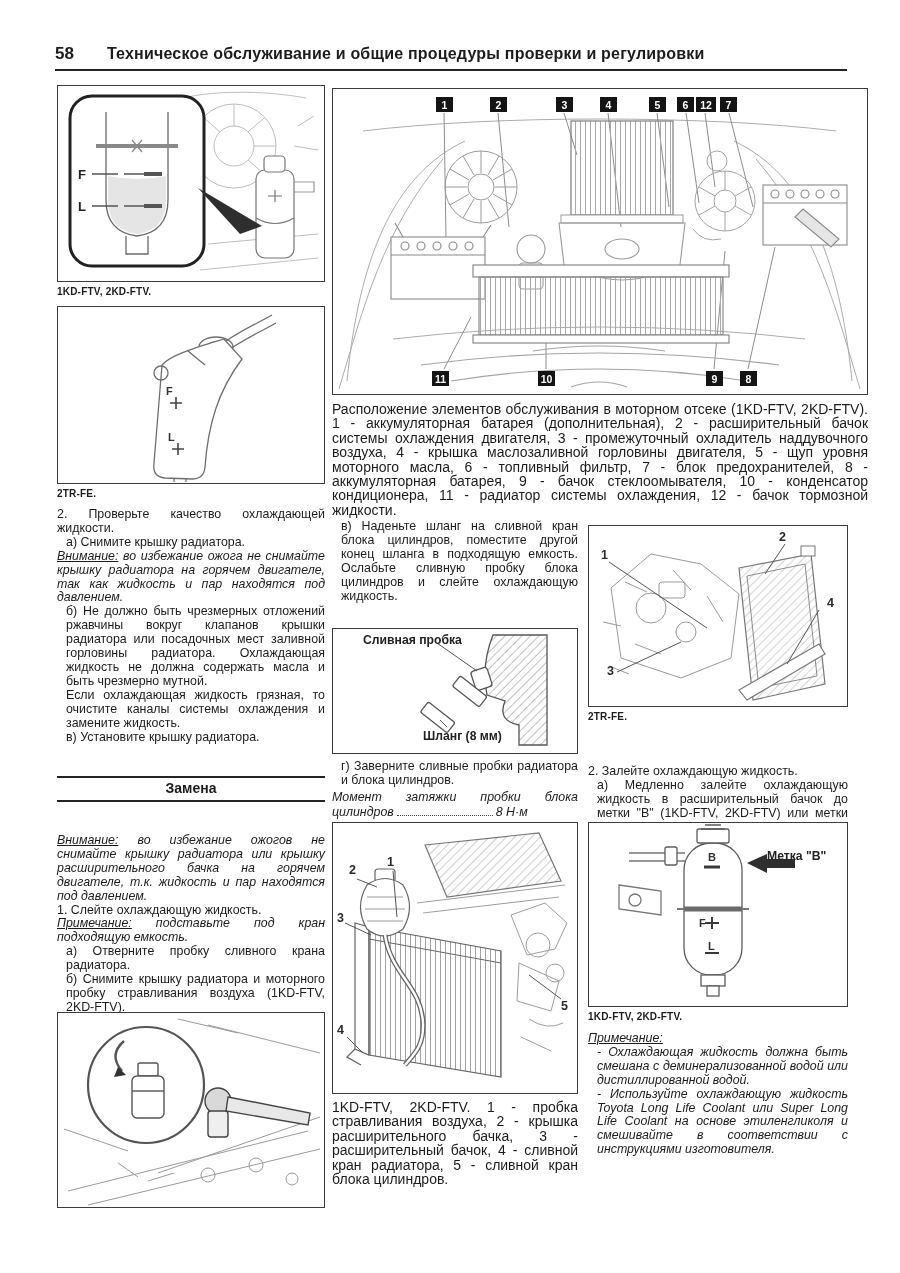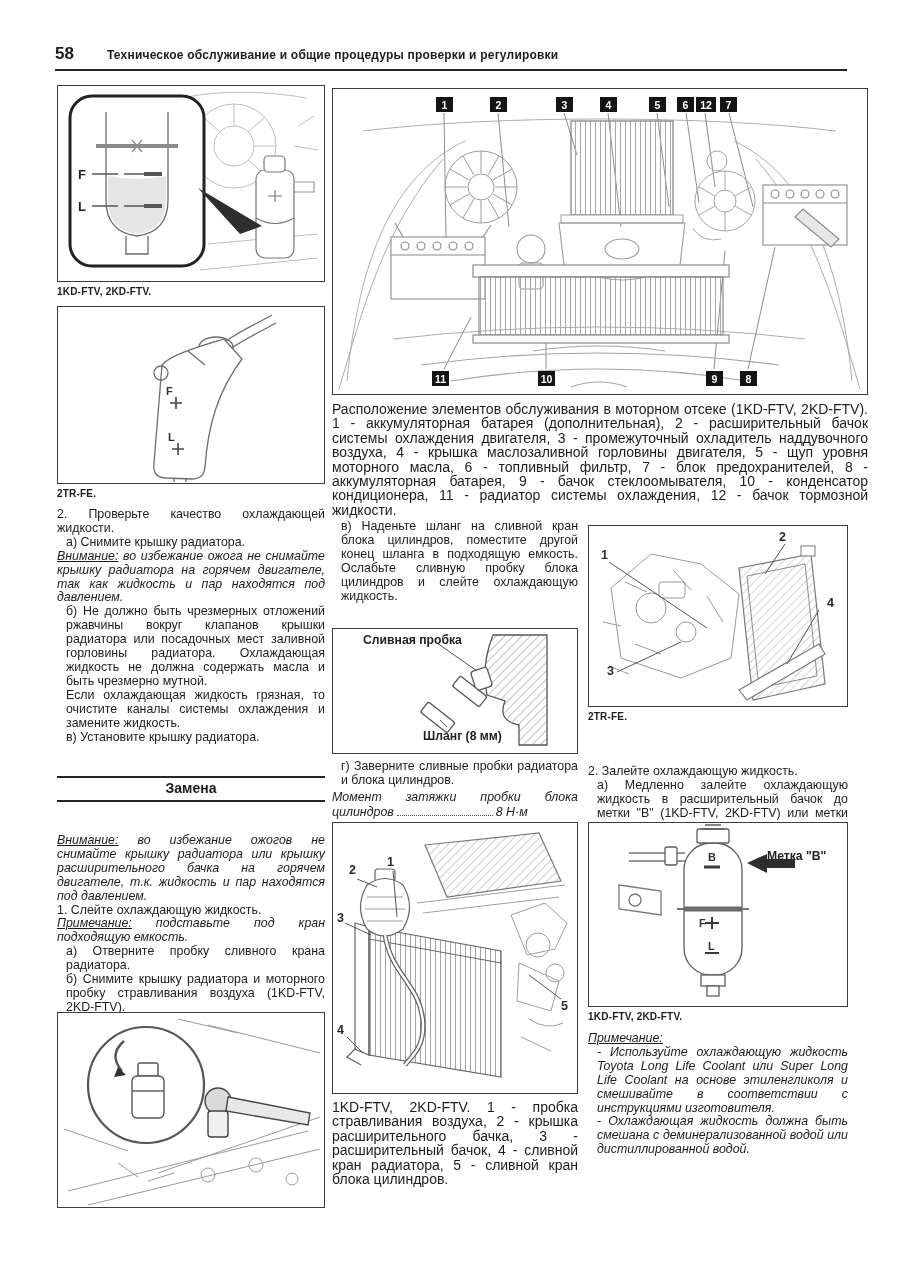--- a/index.html
+++ b/index.html
@@ -19,7 +19,7 @@
   .figbox svg{position:absolute;left:0;top:0;}
   .page-header{position:absolute;left:55px;top:44px;width:792px;border-bottom:2.6px solid #242424;padding-bottom:5px;}
   .page-num{font-weight:bold;font-size:17px;}
-  .page-title{font-weight:bold;font-size:12px;margin-left:33px;letter-spacing:.2px;}
+  .page-title{font-weight:bold;font-size:16px;margin-left:33px;letter-spacing:.2px;}
   .section-head{border-top:2.2px solid #242424;border-bottom:2.2px solid #242424;
     text-align:center;font-weight:bold;font-size:14px;padding:2px 0 4px;}
   .co{position:absolute;background:#141414;color:#fff;font-weight:bold;font-size:10.5px;

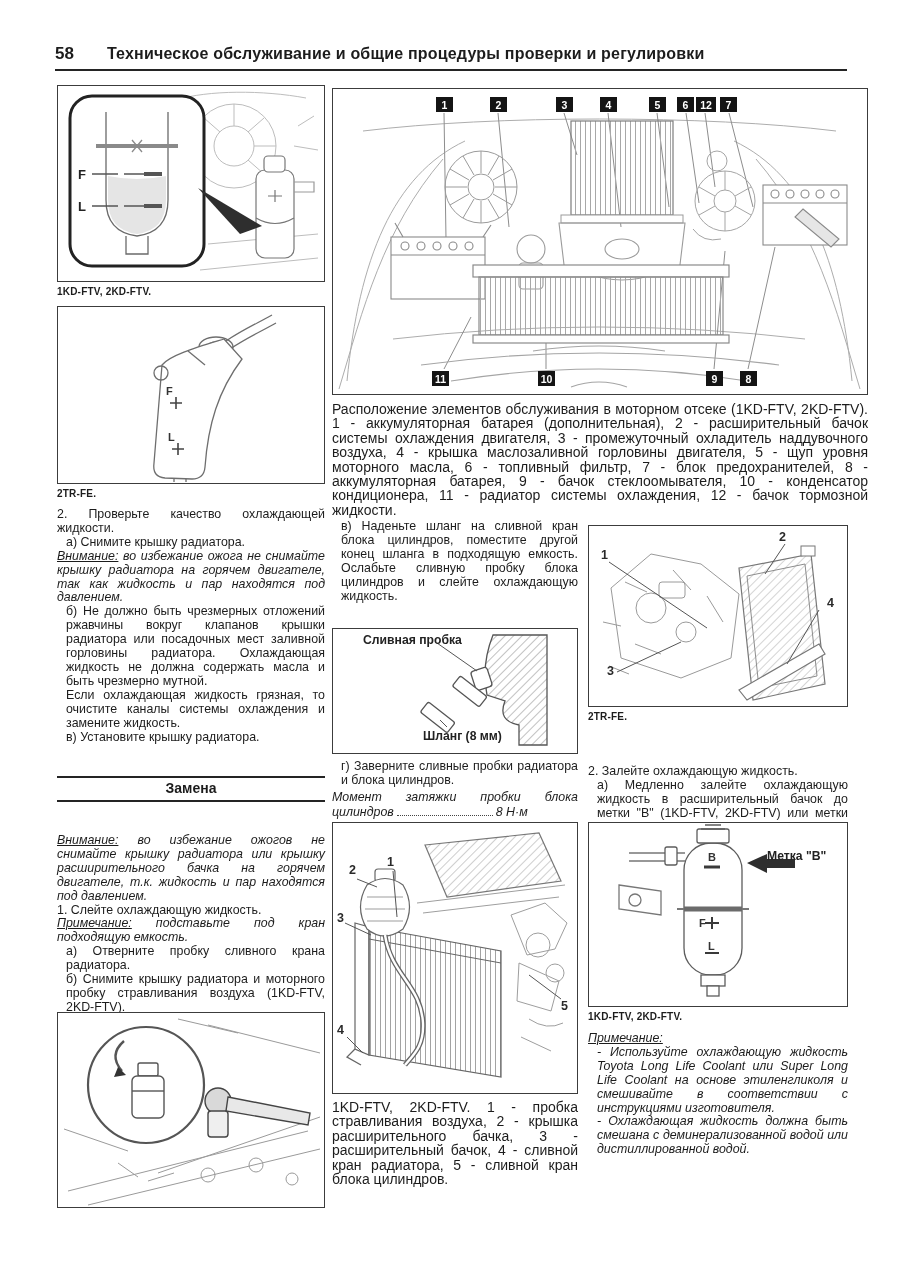--- a/index.html
+++ b/index.html
@@ -422,8 +422,8 @@
 
 <div class="abs body-text italic" style="left:588px;top:1032px;width:260px;">
   <p class="p"><span class="ul">Примечание:</span></p>
+  <p class="p step">- Охлаждающая жидкость должна быть смешана с деминерализованной водой или дистиллированной водой.</p>
   <p class="p step">- Используйте охлаждающую жидкость Toyota Long Life Coolant или Super Long Life Coolant на основе этиленгликоля и смешивайте в соответствии с инструкциями изготовителя.</p>
-  <p class="p step">- Охлаждающая жидкость должна быть смешана с деминерализованной водой или дистиллированной водой.</p>
 </div>
 
 </body></html>

